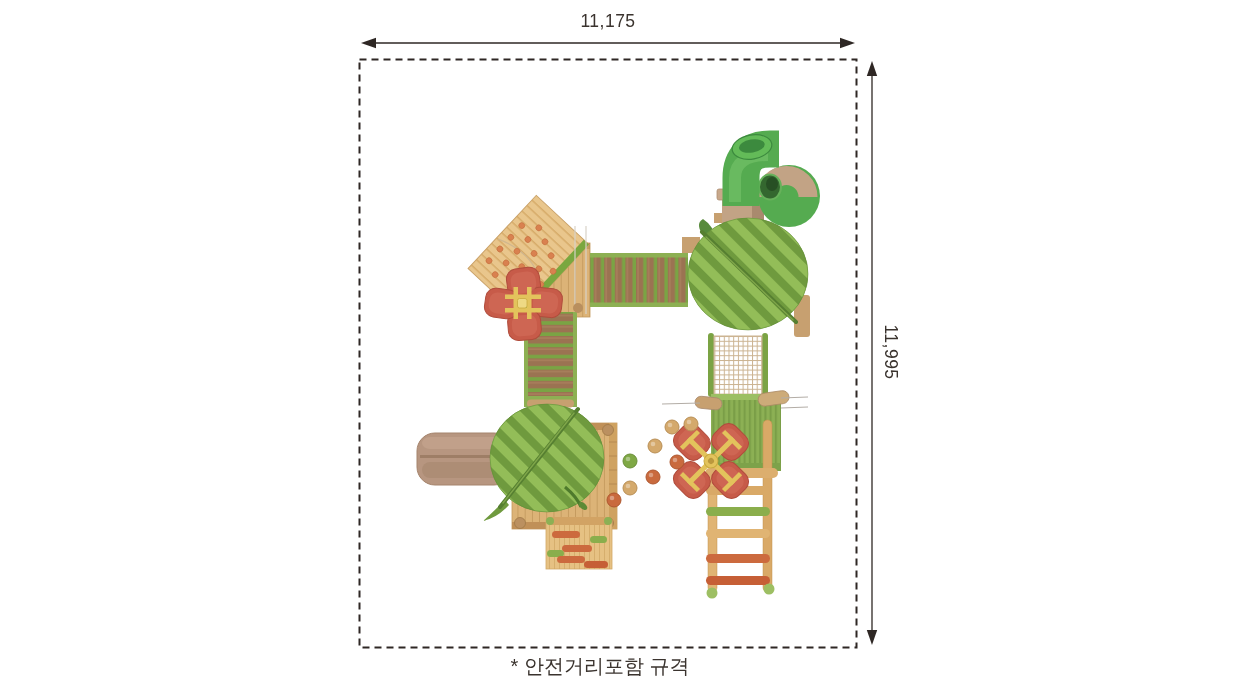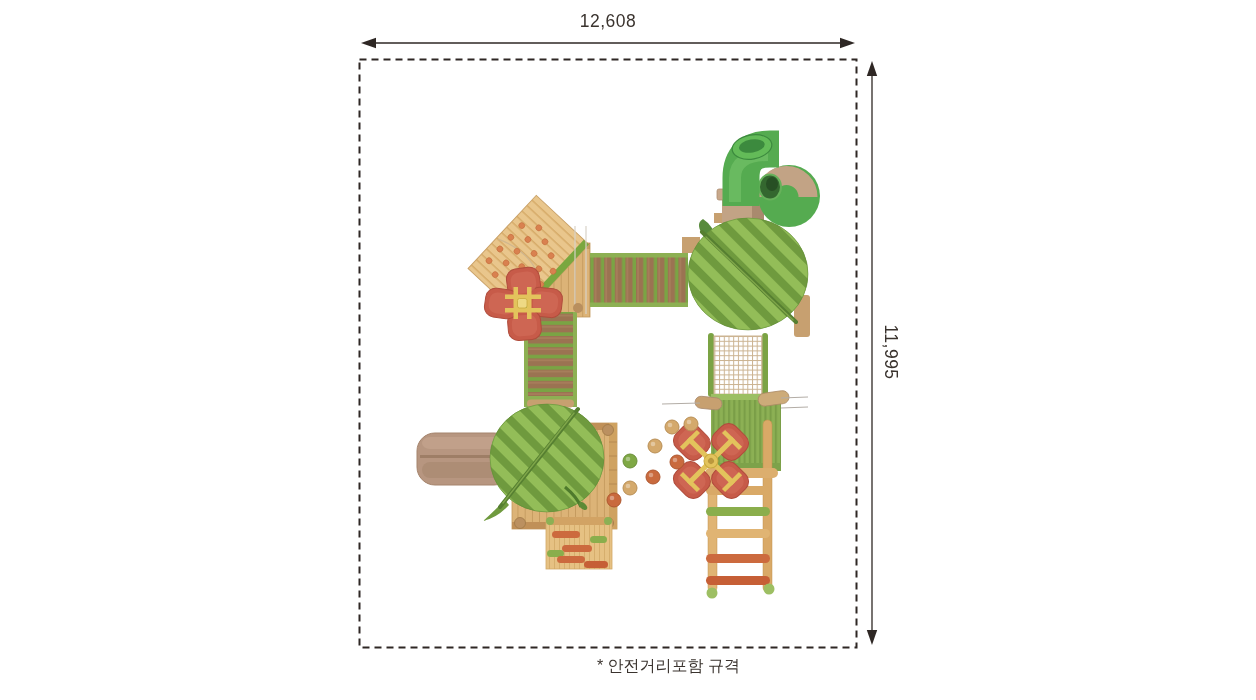--- a/index.html
+++ b/index.html
@@ -322,7 +322,7 @@
   </g>
 </svg>
 
-<div class="dim-label top">12,608</div>
+<div class="dim-label top">11,175</div>
 <div class="dim-label right">11,995</div>
 <div class="footnote">* 안전거리포함 규격</div>
 

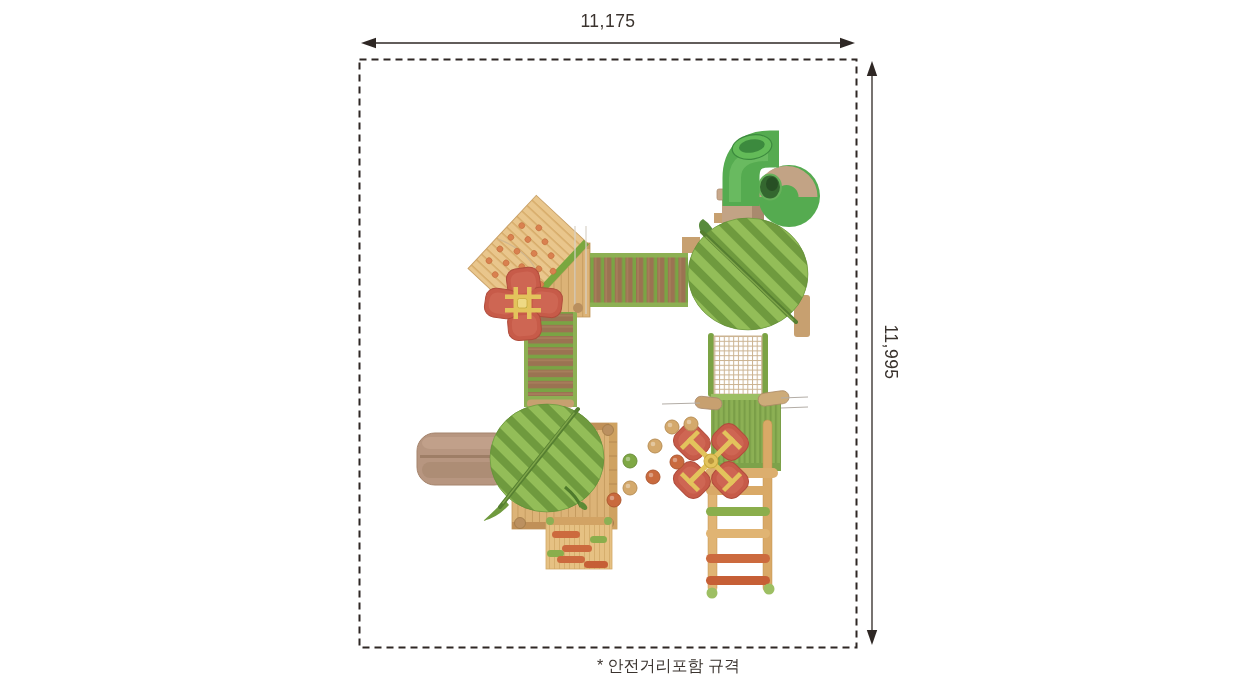--- a/index.html
+++ b/index.html
@@ -15,8 +15,8 @@
   .dim-label.top{left:558px;top:11px;width:100px;}
   .dim-label.right{left:856px;top:342px;width:70px;transform:rotate(90deg);}
   .footnote{
-    position:absolute;left:460px;top:656px;width:280px;text-align:right;
-    color:var(--text,#3a332e);font-size:16px;line-height:20px;white-space:nowrap;
+    position:absolute;left:460px;top:656px;width:280px;text-align:center;
+    color:var(--text,#3a332e);font-size:20px;line-height:20px;white-space:nowrap;
   }
 </style>
 </head>

